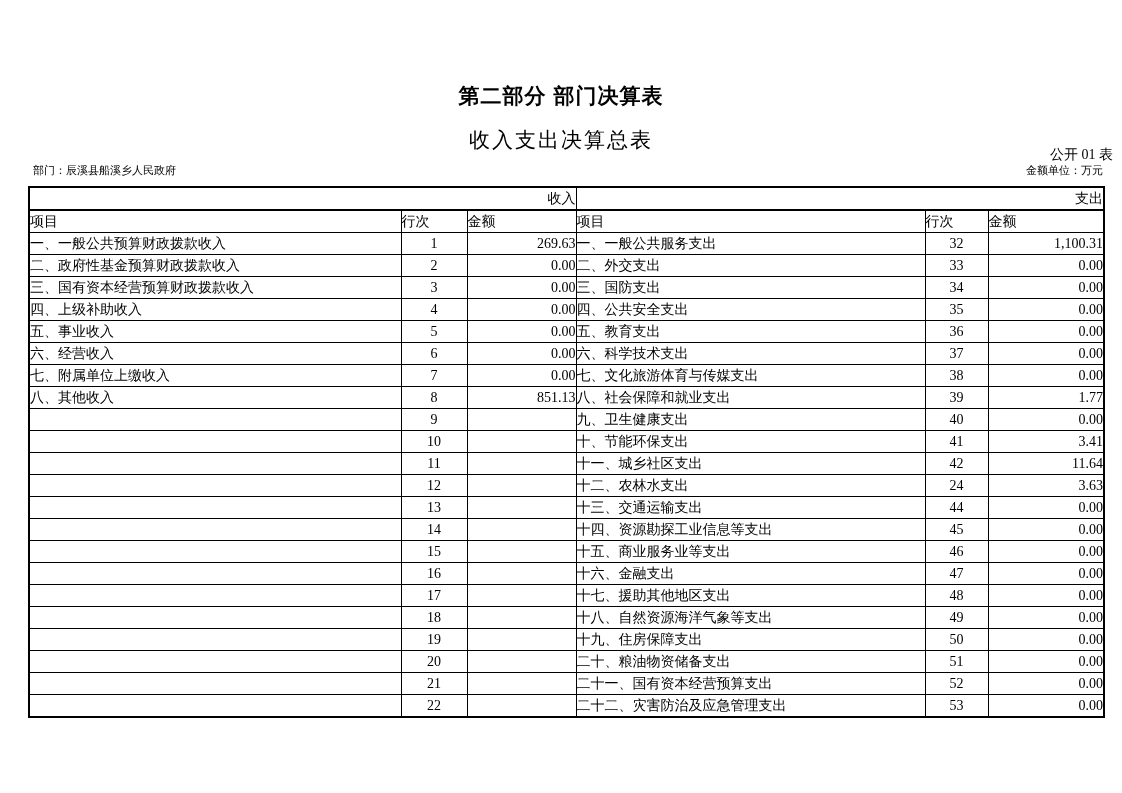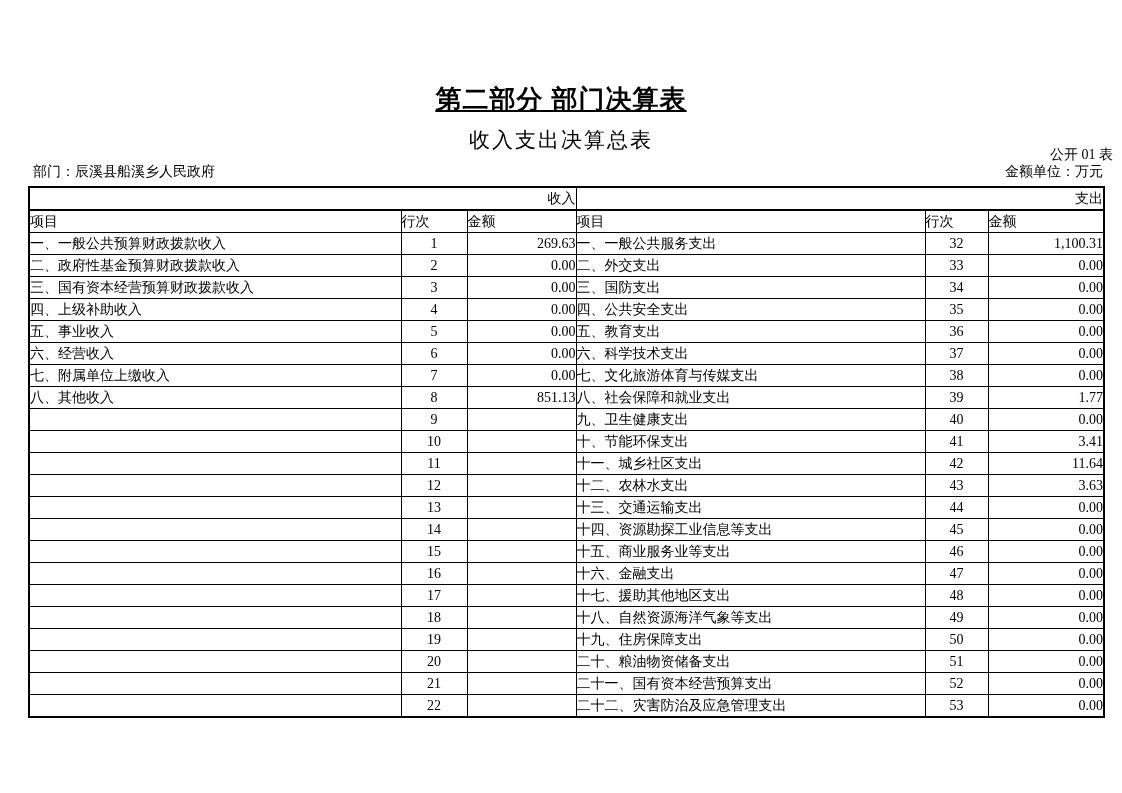--- a/index.html
+++ b/index.html
@@ -23,9 +23,8 @@
     text-align: center;
     font-family: "Liberation Sans", "DejaVu Sans", sans-serif;
     font-weight: bold;
-    font-size: 26px;
+    font-size: 21px;
     letter-spacing: 1px;
-    text-decoration: underline;
   }
   .table-title {
     position: absolute;

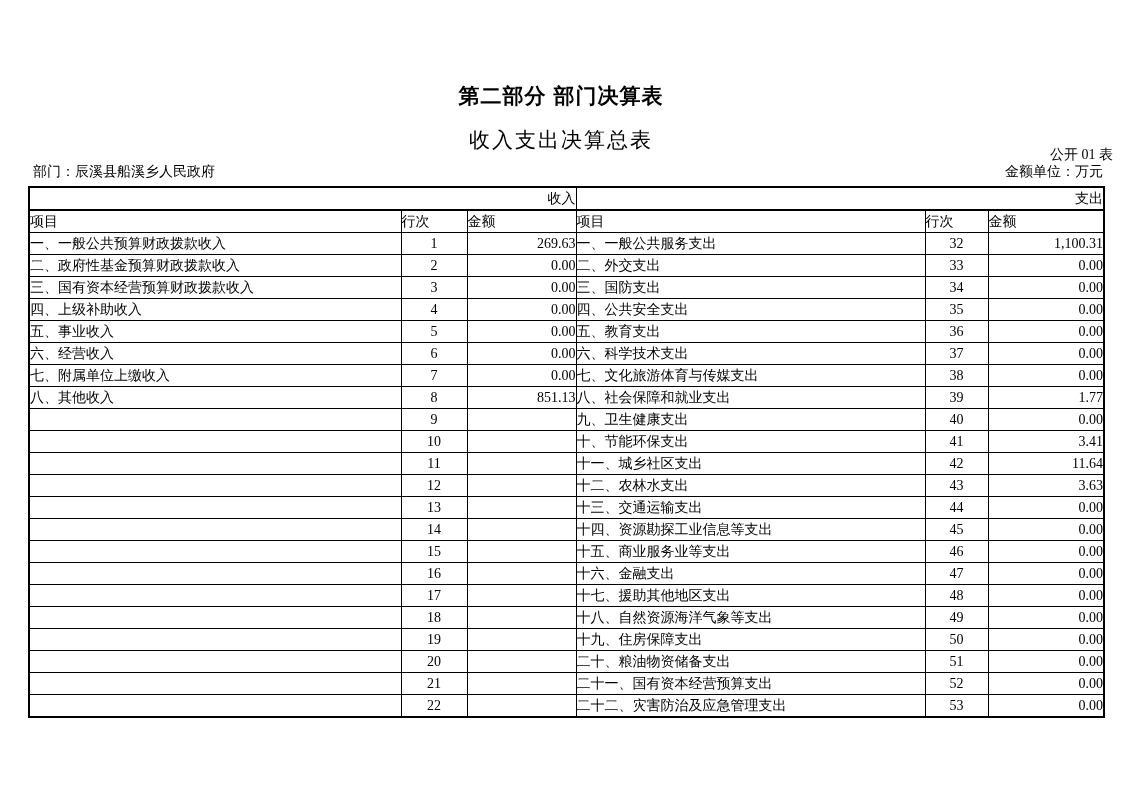--- a/index.html
+++ b/index.html
@@ -47,7 +47,7 @@
     top: 163px;
     left: 33px;
     right: 19px;
-    font-size: 14px;
+    font-size: 11px;
     text-decoration: underline;
   }
   .meta-dept { float: left; }

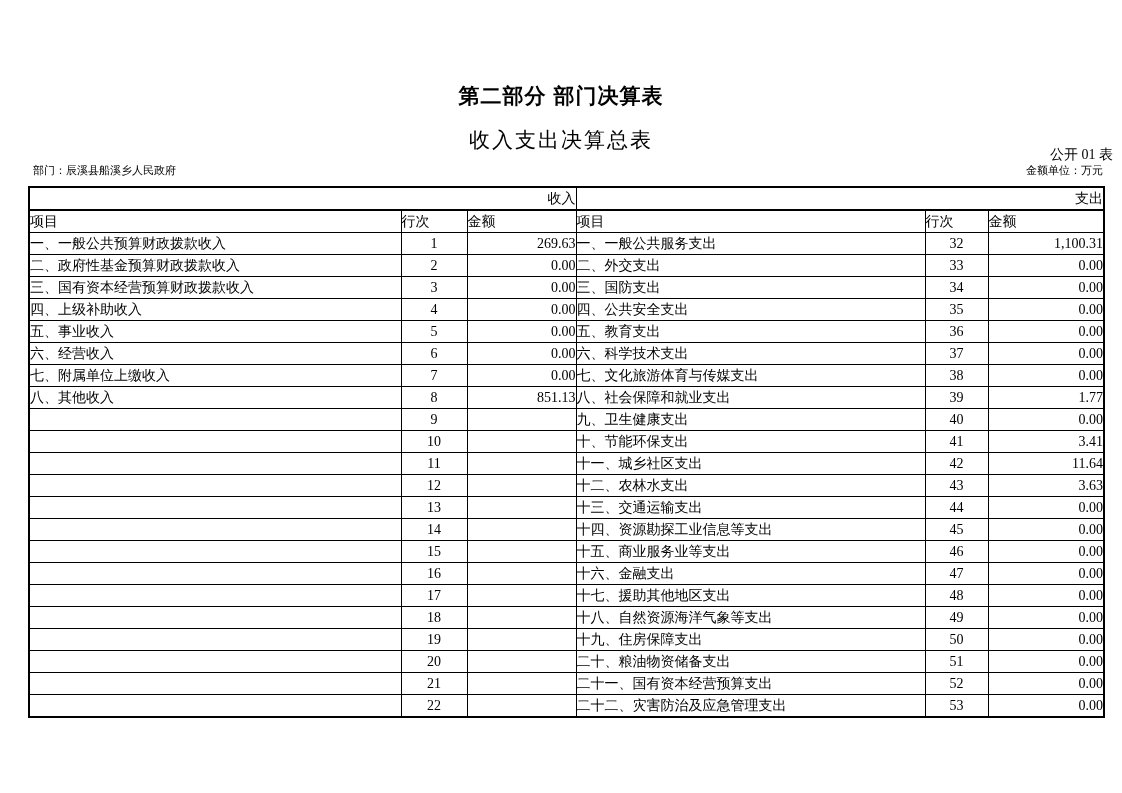--- a/index.html
+++ b/index.html
@@ -207,7 +207,7 @@
         <td class="cell-center">12</td>
         <td class="cell-amount"></td>
         <td class="cell-item">十二、农林水支出</td>
-        <td class="cell-center">43</td>
+        <td class="cell-center">24</td>
         <td class="cell-amount">3.63</td>
       </tr>
       <tr>

